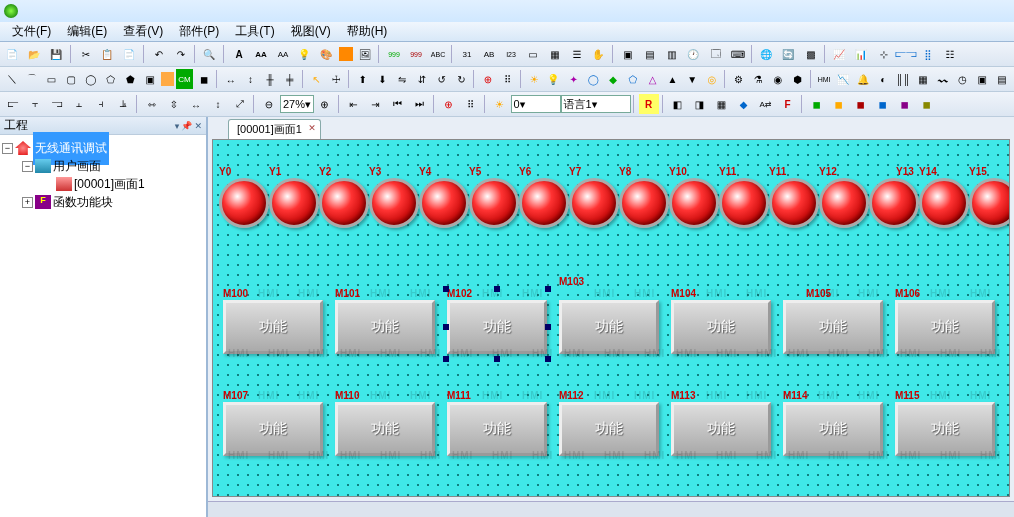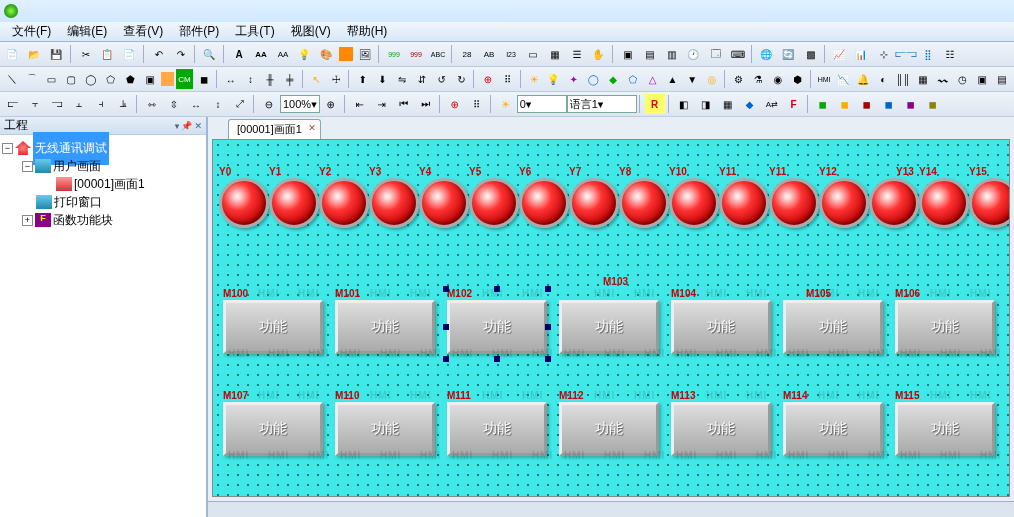--- a/index.html
+++ b/index.html
@@ -94,7 +94,7 @@
   <span class="tbtn" style="color:#a00;font-size:7px">999</span>
   <span class="tbtn" style="font-size:7px">ABC</span>
   <span class="sep"></span>
-  <span class="tbtn" style="font-size:8px">28</span>
+  <span class="tbtn" style="font-size:8px">31</span>
   <span class="tbtn" style="font-size:8px">AB</span>
   <span class="tbtn" style="font-size:7px">I23</span>
   <span class="tbtn">▭</span>

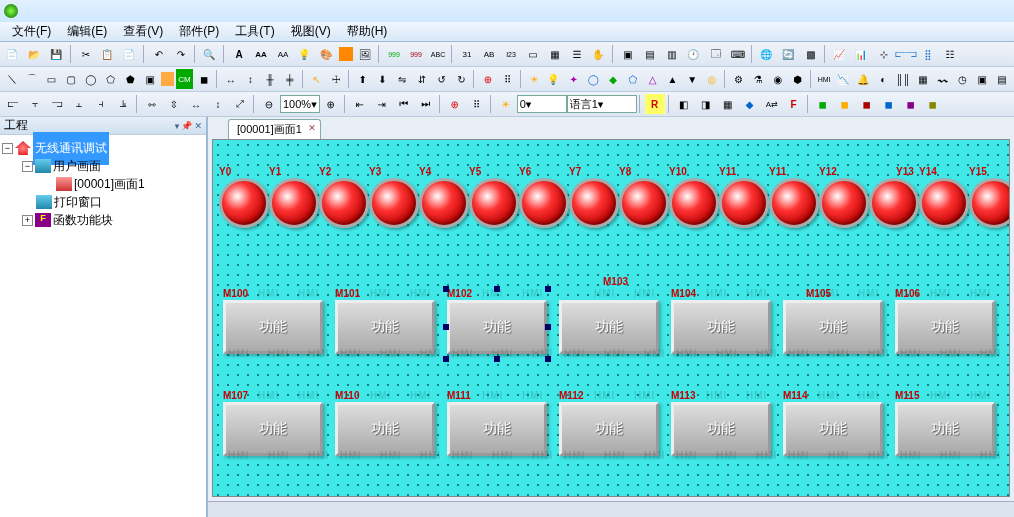--- a/index.html
+++ b/index.html
@@ -195,7 +195,7 @@
   <span class="tbtn">⤢</span>
   <span class="sep"></span>
   <span class="tbtn">⊖</span>
-  <span class="combo"><span>100%</span> ▾</span>
+  <span class="combo"><span>27%</span> ▾</span>
   <span class="tbtn">⊕</span>
   <span class="sep"></span>
   <span class="tbtn">⇤</span>

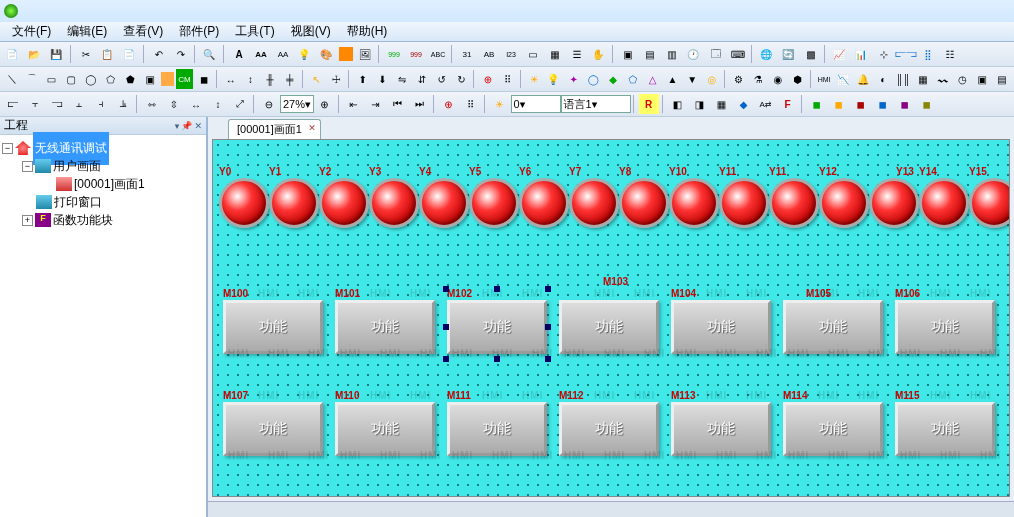--- a/index.html
+++ b/index.html
@@ -252,10 +252,6 @@
       <div class="node" style="padding-left:56px">
         <span class="ico ico-page"></span>
         <span>[00001]画面1</span>
-      </div>
-      <div class="node" style="padding-left:36px">
-        <span class="ico ico-fold"></span>
-        <span>打印窗口</span>
       </div>
       <div class="node" style="padding-left:22px">
         <span class="tog">+</span>

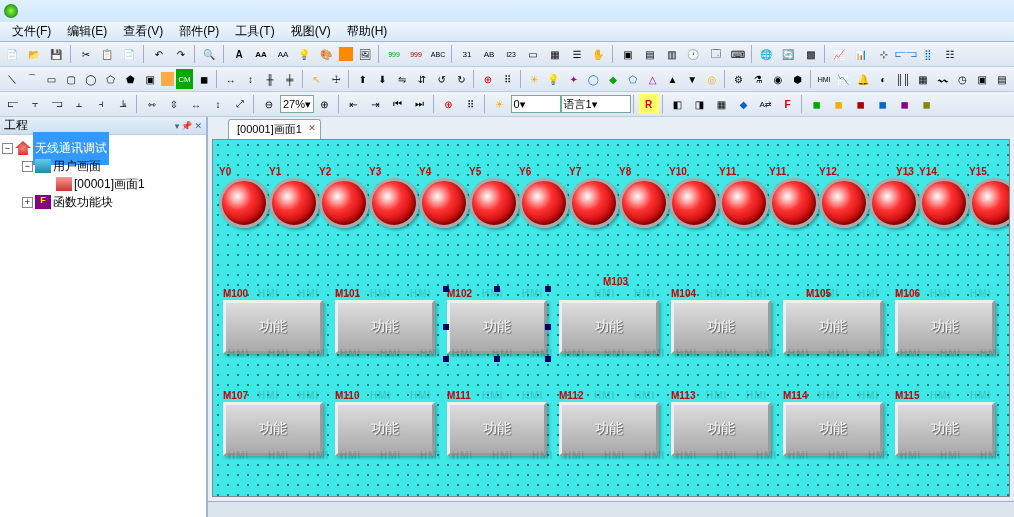--- a/index.html
+++ b/index.html
@@ -324,7 +324,7 @@
         <div class="wm" style="left: 239px; top: 208px;">HMI</div>
         <div class="wm" style="left: 279px; top: 208px;">HMI</div>
         <div class="wm" style="left: 319px; top: 208px;">HMI</div>
-        <div class="fnlbl" style="left: 346px; top: 136px; margin-left: 44px;">M103</div>
+        <div class="fnlbl" style="left: 346px; top: 136px;">M103</div>
         <div class="wm" style="left: 381px; top: 148px;">HMI</div>
         <div class="wm" style="left: 421px; top: 148px;">HMI</div>
         <div class="fnbtn" style="left: 346px; top: 160px;">功能</div>

